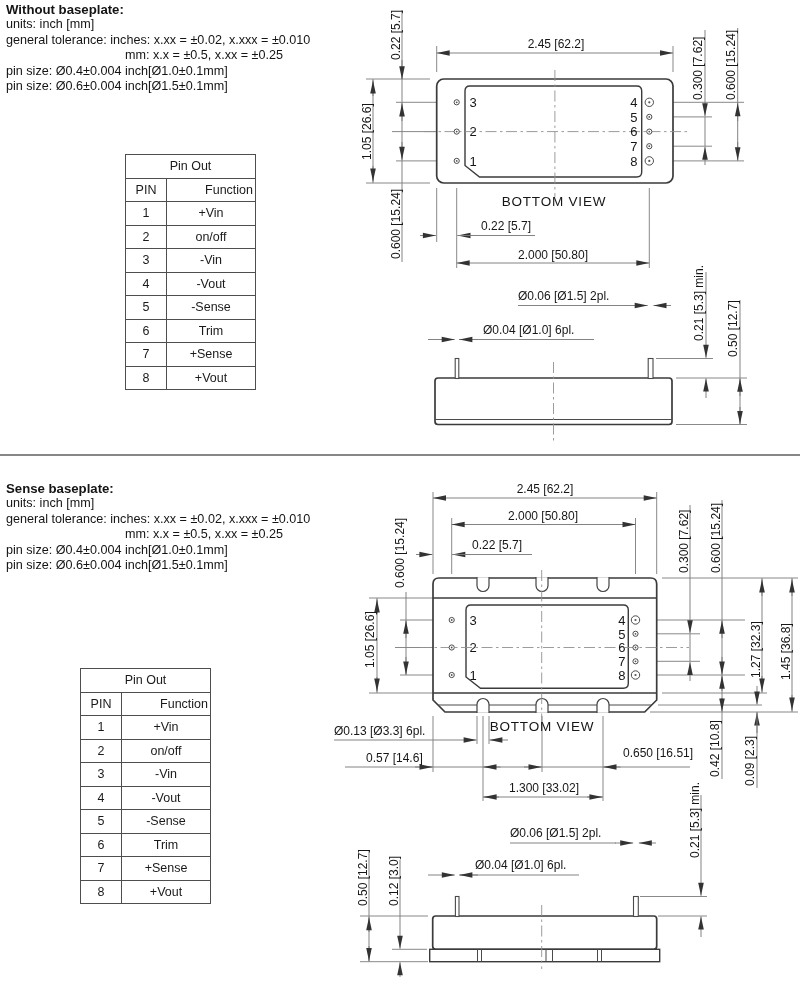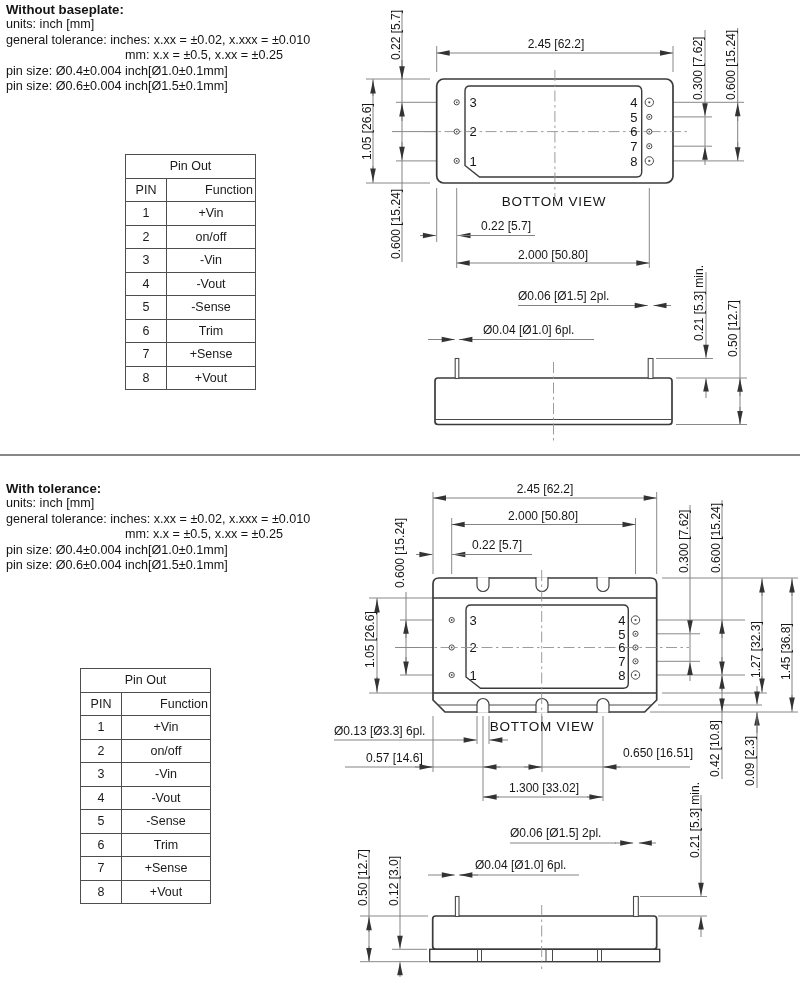--- a/index.html
+++ b/index.html
@@ -210,7 +210,7 @@
   <div class="divider" style="top:454px;"></div>
 
   <div class="notes" style="left:6px;top:481px;">
-    <div class="hd">With tolerance:</div>
+    <div class="hd">Sense baseplate:</div>
     <div>units: inch [mm]</div>
     <div>general tolerance: inches: x.xx = ±0.02, x.xxx = ±0.010</div>
     <div class="indent">mm: x.x = ±0.5, x.xx = ±0.25</div>

